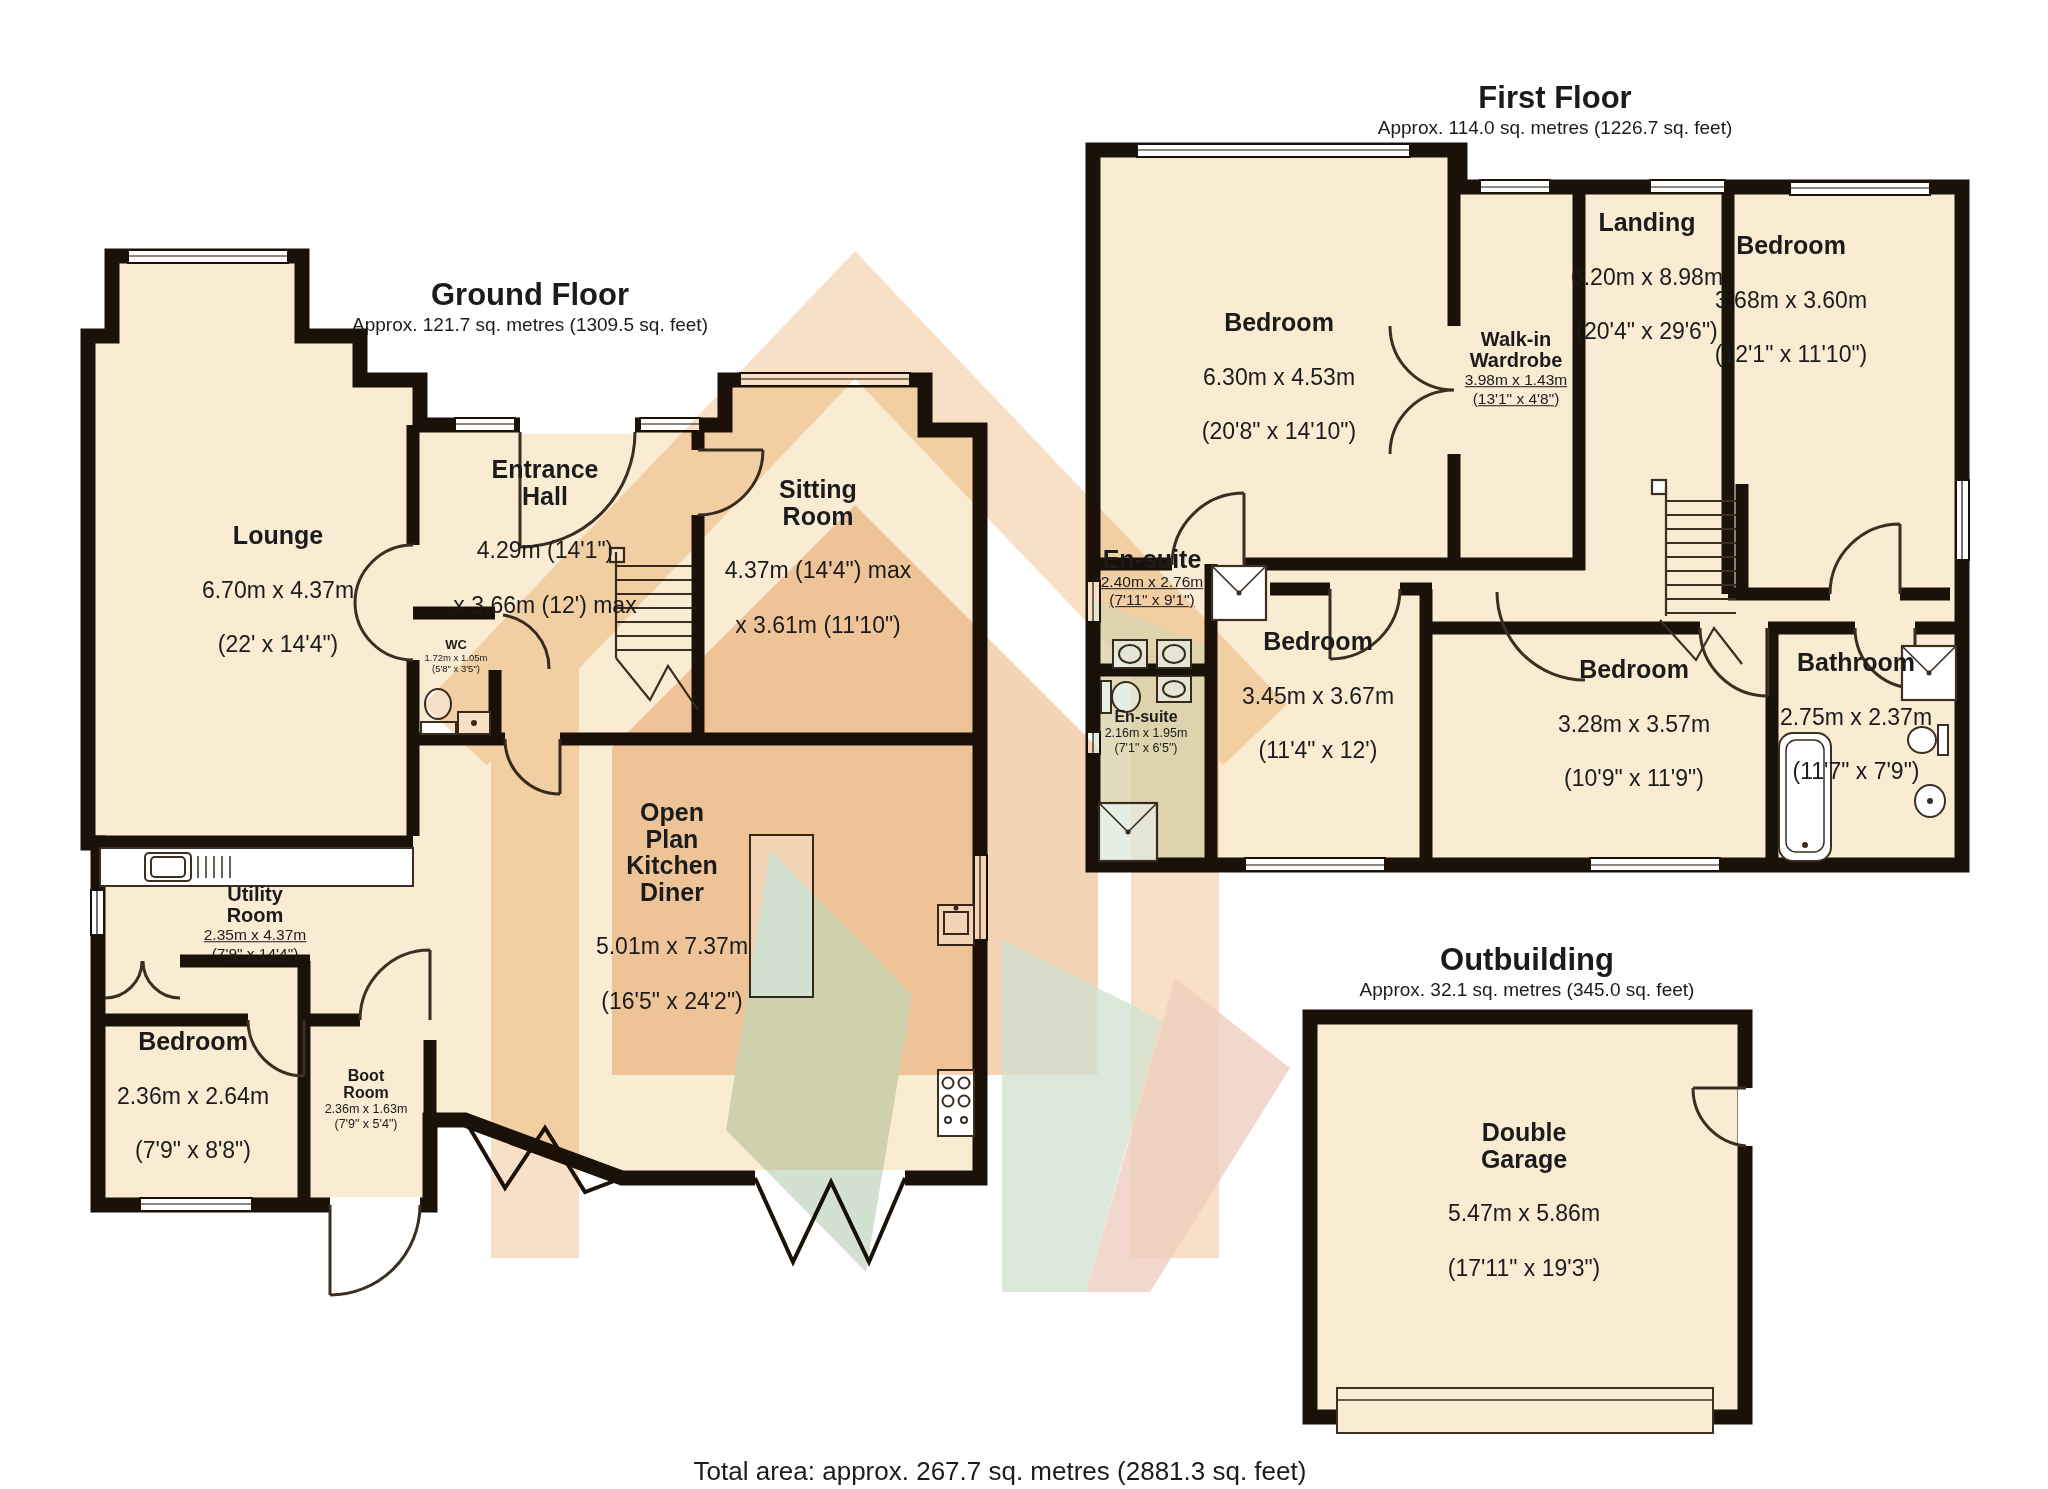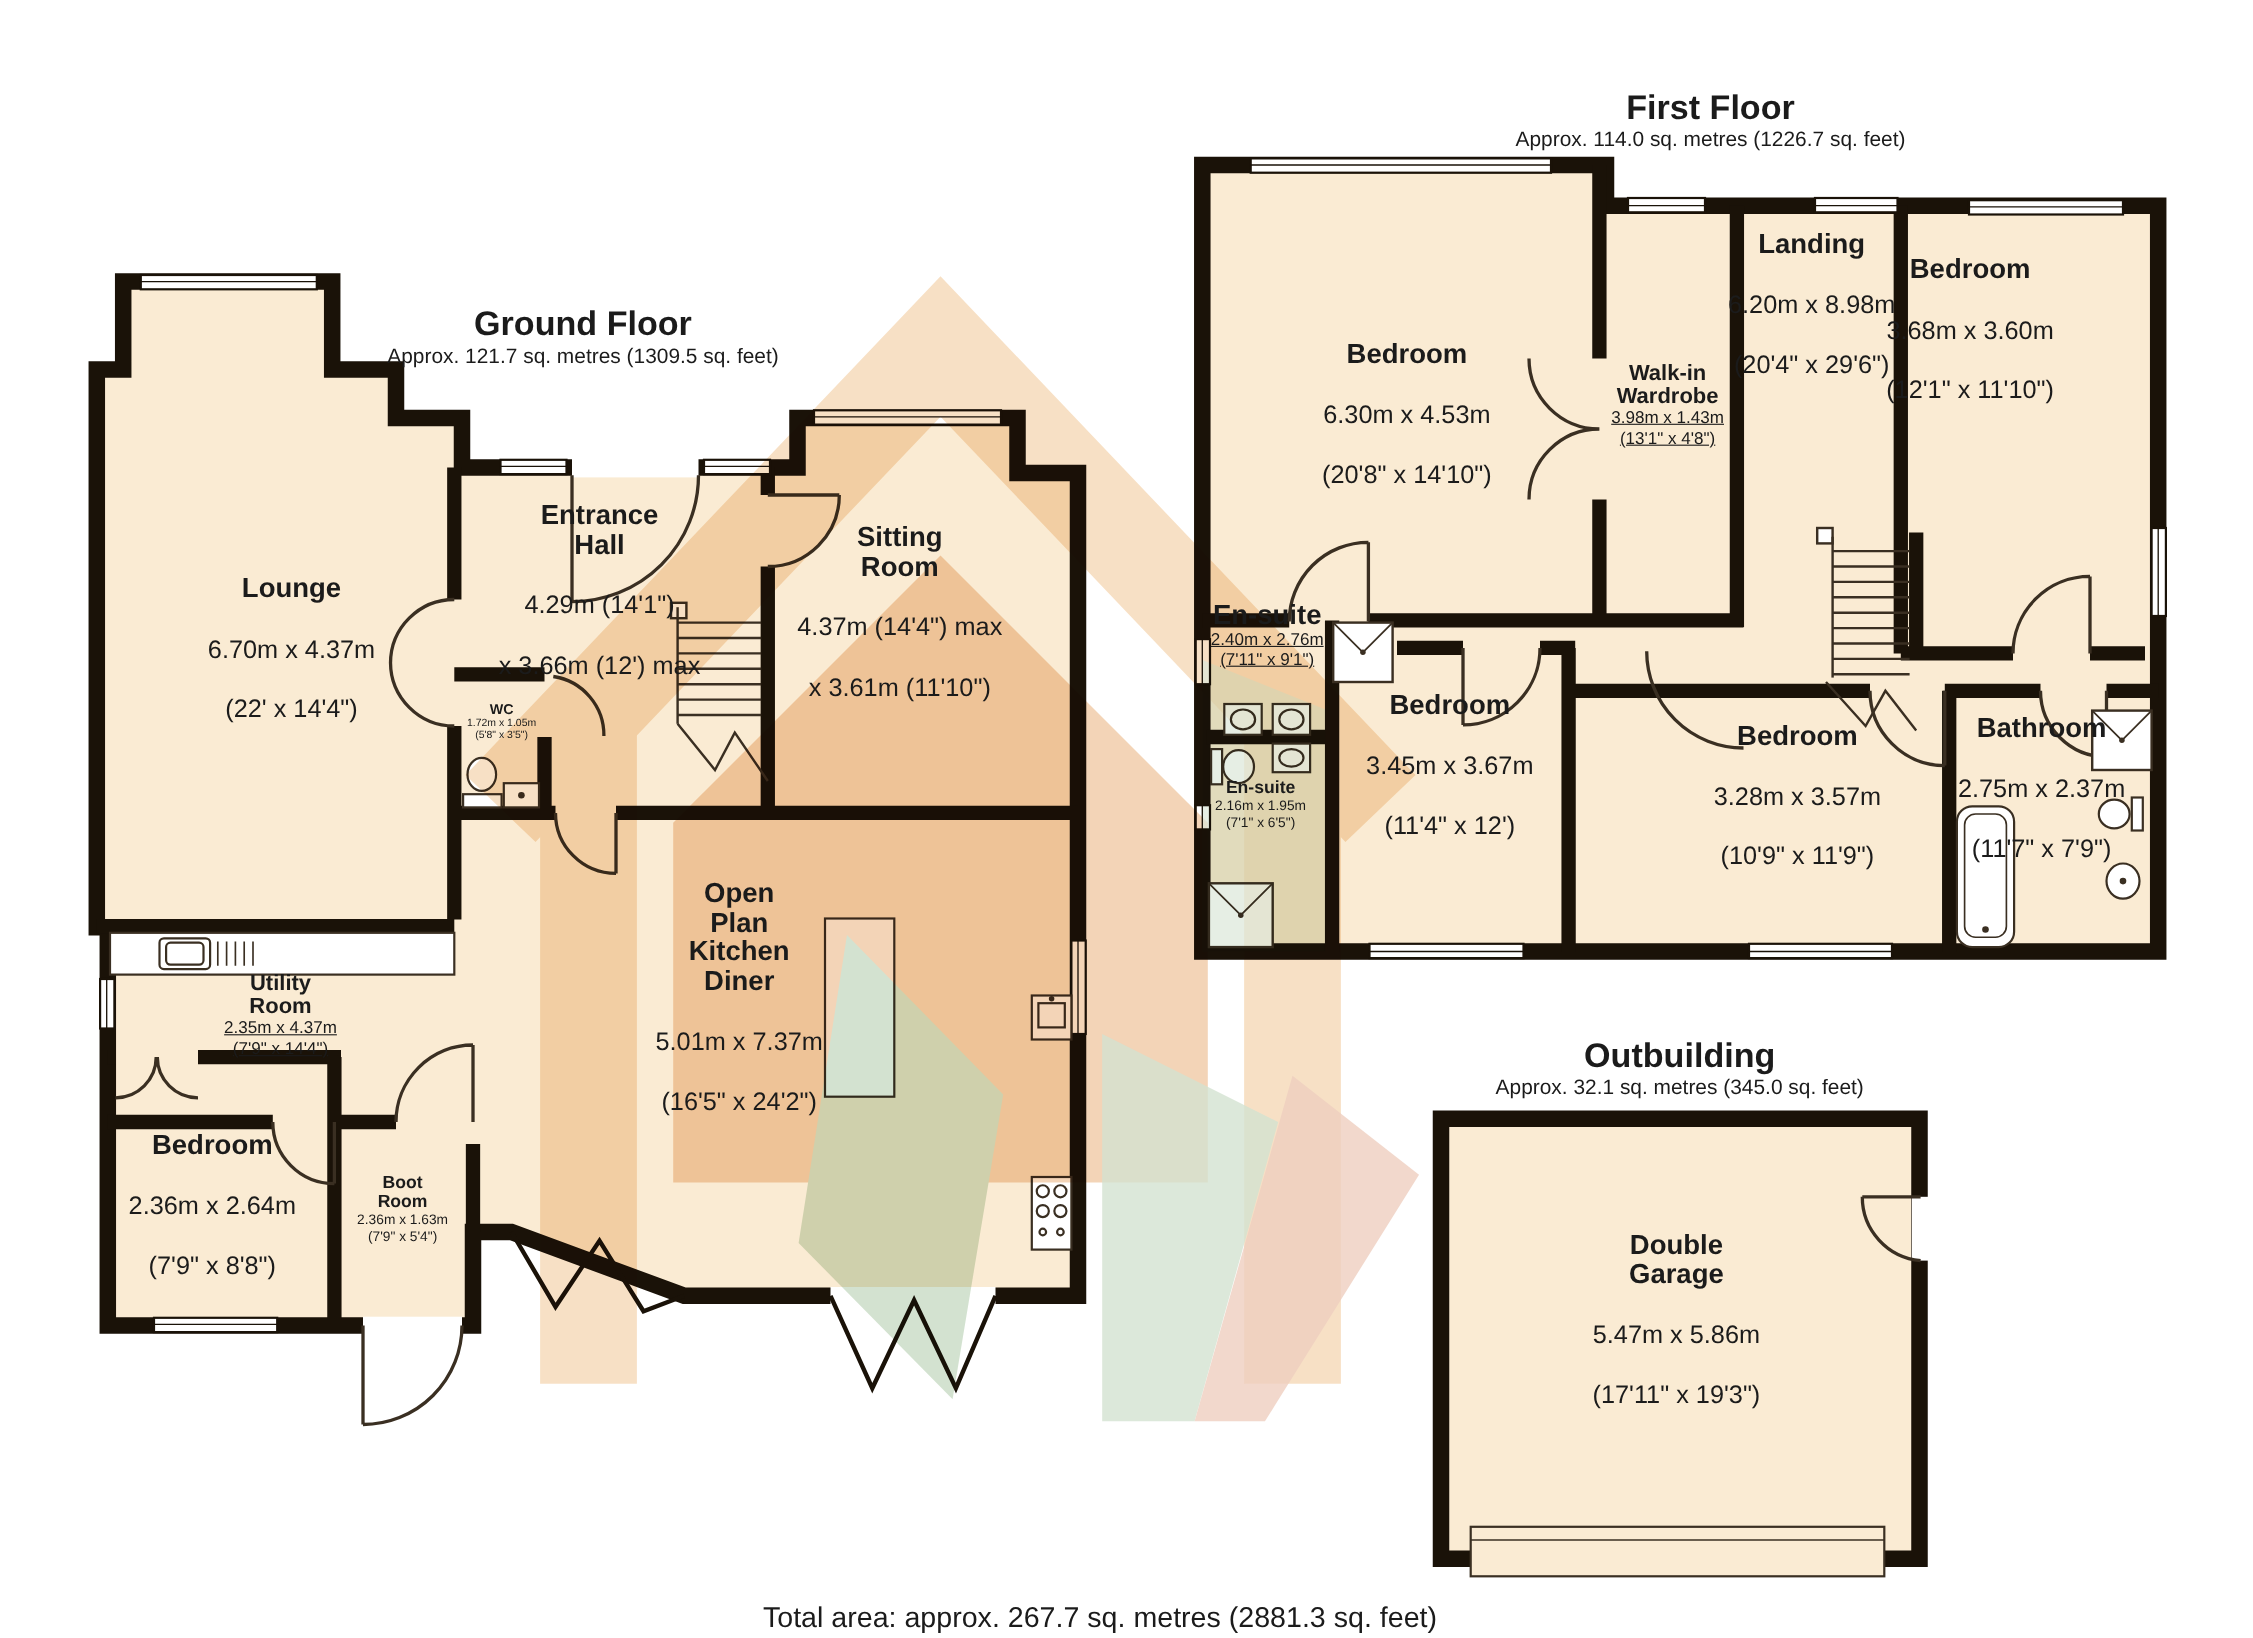--- a/index.html
+++ b/index.html
@@ -231,7 +231,7 @@
     <span class="fs">Approx. 32.1 sq. metres (345.0 sq. feet)</span>
   </div>
 
-  <div class="room-label" style="left:265px;top:590px">
+  <div class="room-label" style="left:278px;top:590px">
     <span class="rname n-lg" style="max-width:200px">Lounge</span>
     <span class="rdim d-lg">6.70m x 4.37m</span>
     <span class="rdim d-lg">(22' x 14'4")</span>

